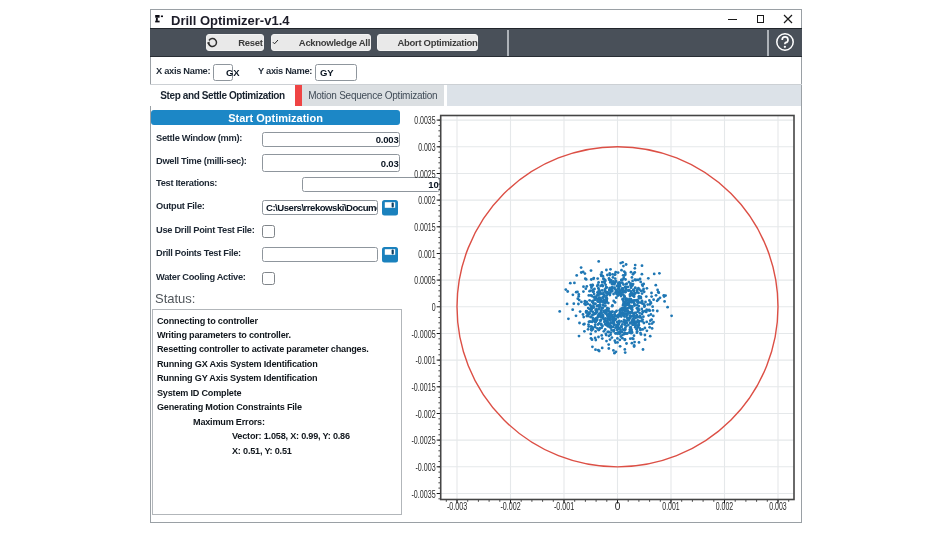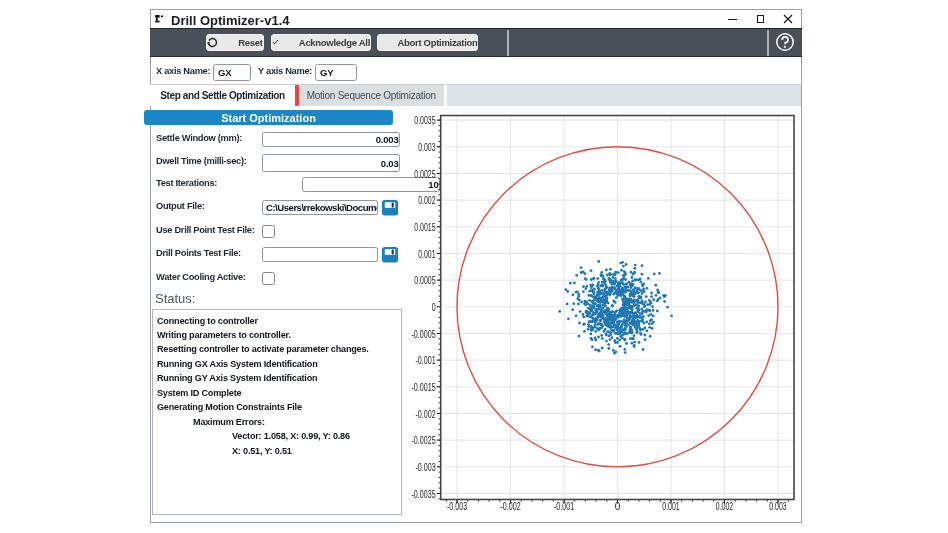--- a/index.html
+++ b/index.html
@@ -67,7 +67,7 @@
 </svg>
 
 <div class="lbl" style="left:156px;top:66px;">X axis Name:</div>
-<div class="inp" style="left:213px;top:63.5px;width:38px;height:17.5px;padding-left:4px;">GX</div>
+<div class="inp" style="left:213px;top:63.5px;width:20px;height:17.5px;padding-left:12px;">GX</div>
 <div class="lbl" style="left:258px;top:66px;">Y axis Name:</div>
 <div class="inp" style="left:315px;top:63.5px;width:42px;height:17.5px;padding-left:4px;">GY</div>
 

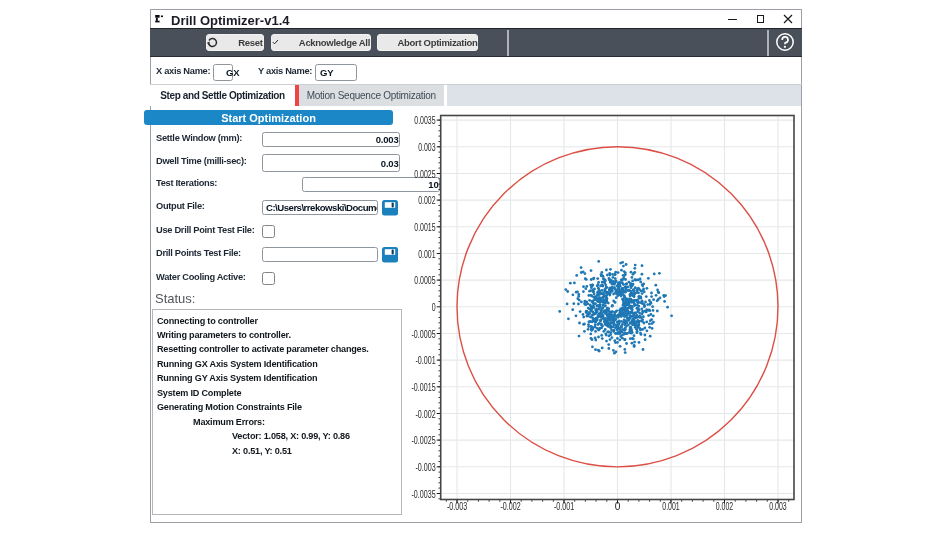--- a/index.html
+++ b/index.html
@@ -72,7 +72,7 @@
 <div class="inp" style="left:315px;top:63.5px;width:42px;height:17.5px;padding-left:4px;">GY</div>
 
 <div class="abs" style="left:150px;top:84px;width:652px;height:1px;background:#ccd0d4;"></div>
-<div class="abs" style="left:295px;top:84.5px;width:148.5px;height:21px;background:#dbdfe2;border-left:4px solid #ef4444;
+<div class="abs" style="left:295px;top:84.5px;width:148.5px;height:21px;background:#dbdfe2;border-left:7px solid #ef4444;
      display:flex;align-items:center;justify-content:center;font-size:10px;letter-spacing:-0.25px;color:#414c58;">Motion Sequence Optimization</div>
 <div class="abs" style="left:447px;top:84.5px;width:354px;height:21px;background:#dce2e8;"></div>
 <div class="abs" style="left:150px;top:84.5px;width:145px;height:21px;background:#fff;

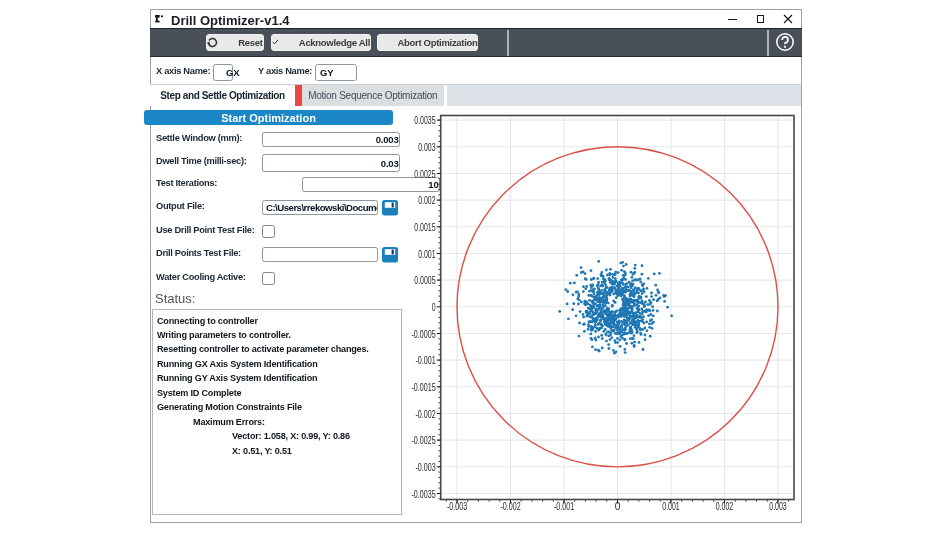--- a/index.html
+++ b/index.html
@@ -78,7 +78,7 @@
 <div class="abs" style="left:150px;top:84.5px;width:145px;height:21px;background:#fff;
      display:flex;align-items:center;justify-content:center;font-size:10px;font-weight:700;color:#18222e;letter-spacing:-0.4px;">Step and Settle Optimization</div>
 
-<div class="abs" style="left:144px;top:110px;width:249px;height:15px;background:#1c87c6;border-radius:3px;
+<div class="abs" style="left:151px;top:110px;width:249px;height:15px;background:#1c87c6;border-radius:3px;
      display:flex;align-items:center;justify-content:center;font-size:11px;font-weight:700;color:#fff;">Start Optimization</div>
 
 <div class="lbl" style="left:156px;top:133px;">Settle Window (mm):</div>

